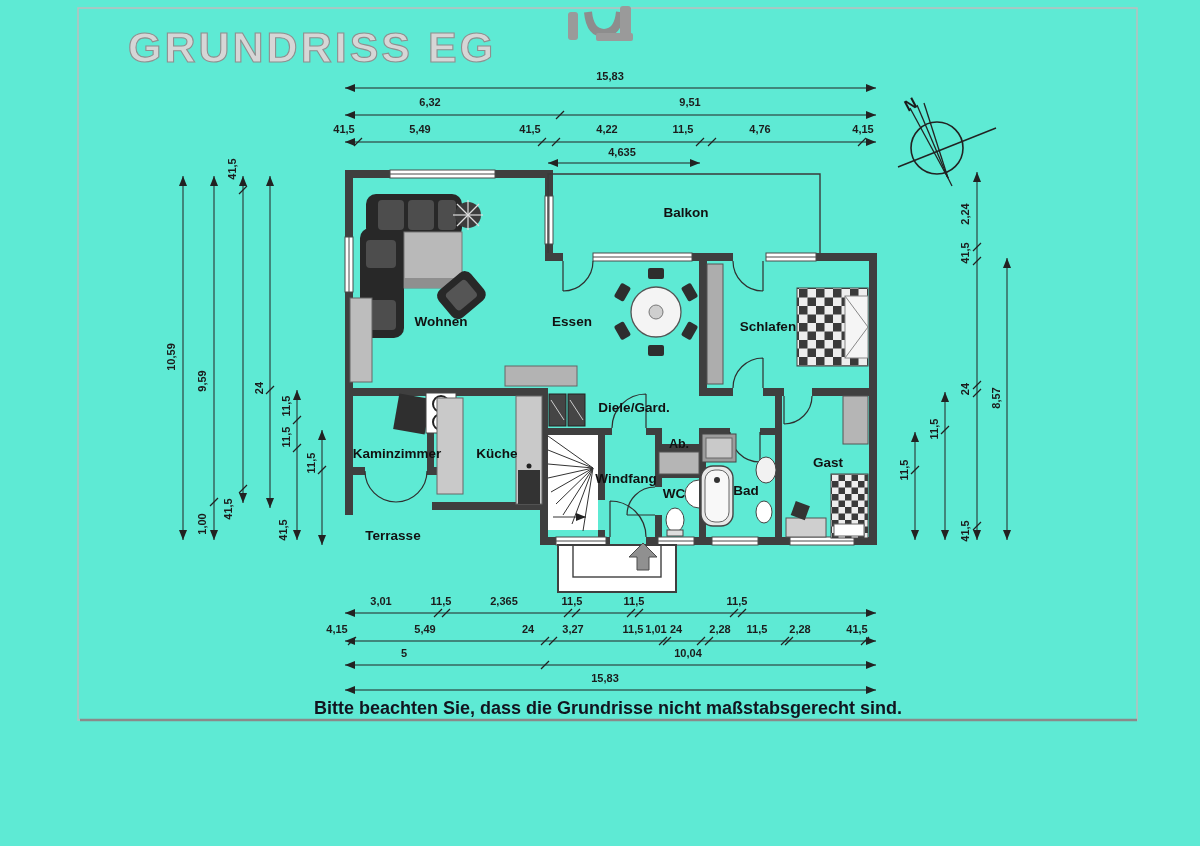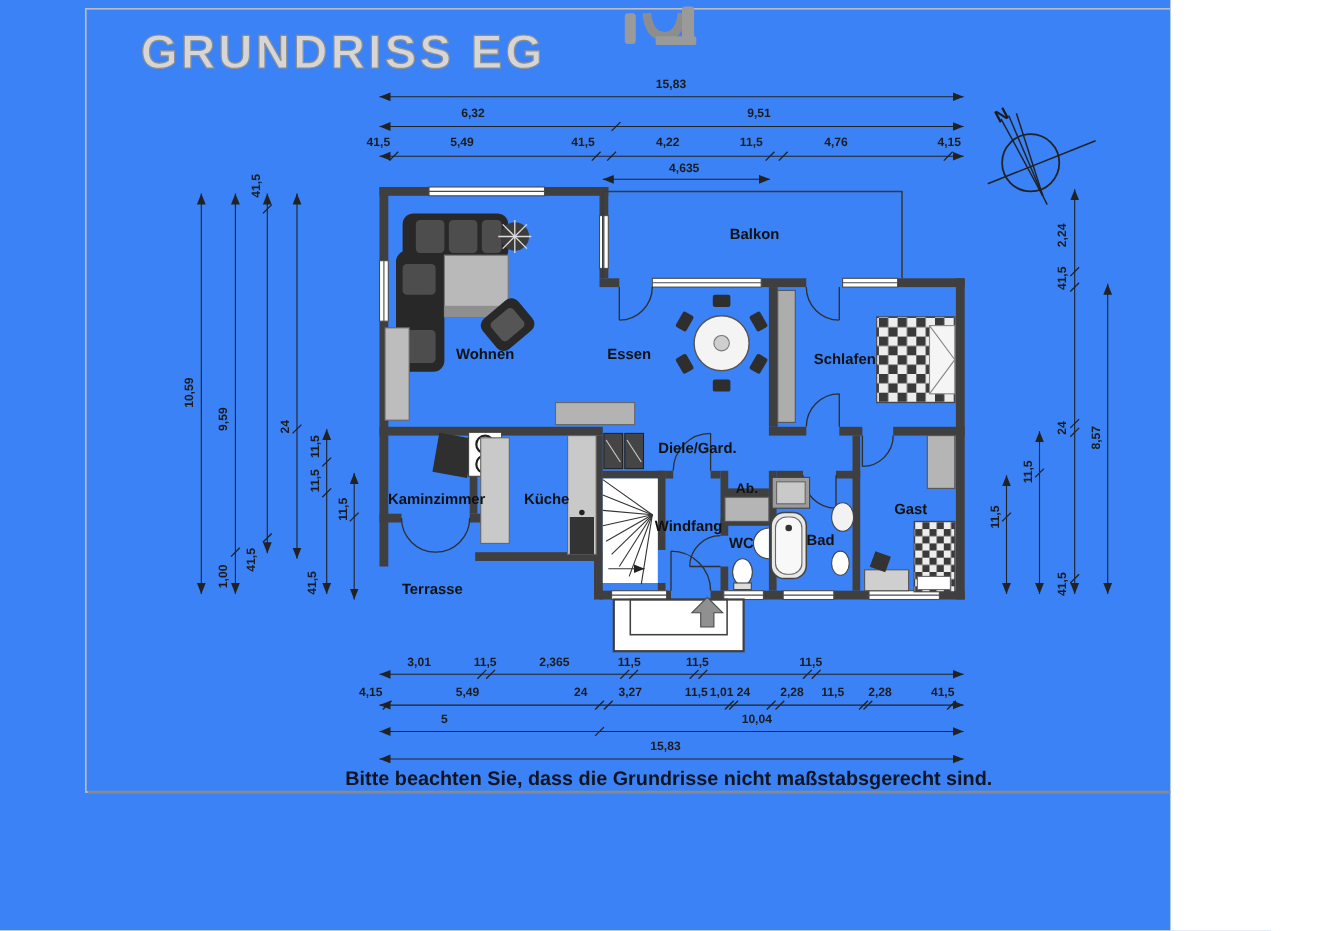--- a/index.html
+++ b/index.html
@@ -3,7 +3,7 @@
 <meta charset="utf-8">
 <style>
   html,body{margin:0;padding:0;background:#fff;}
-  .canvas{position:relative;width:1064px;height:846px;background:#3b82f6;overflow:hidden;
+  .canvas{position:relative;width:1200px;height:846px;background:#5eead4;overflow:hidden;
           font-family:"Liberation Sans", sans-serif;text-decoration:underline;}
   svg{position:absolute;left:0;top:0;}
   text{font-family:"Liberation Sans", sans-serif;fill:#1c1c1c;}

